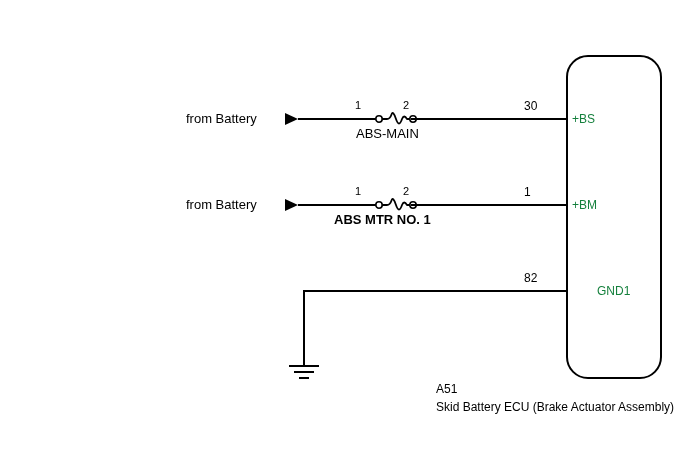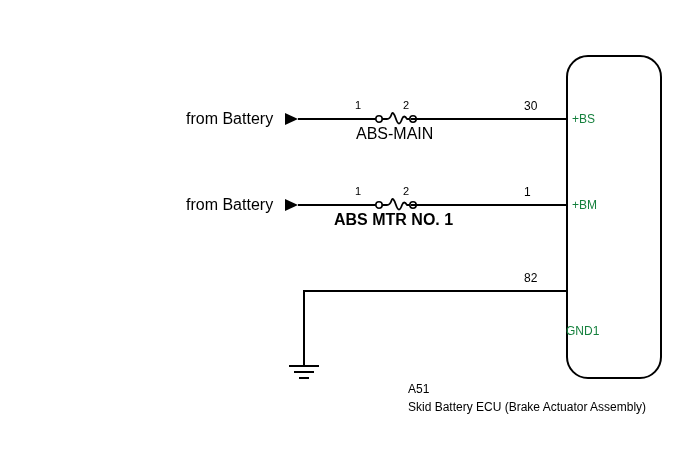--- a/index.html
+++ b/index.html
@@ -27,7 +27,7 @@
   .label {
     position: absolute;
     color: #000000;
-    font-size: 16px;
+    font-size: 13px;
     line-height: 14px;
     white-space: nowrap;
   }

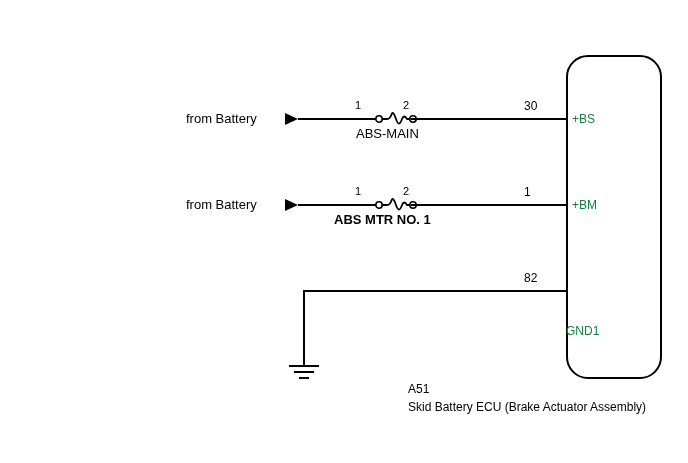--- a/index.html
+++ b/index.html
@@ -131,7 +131,7 @@
   <div class="wire v-wire" style="left:303px; top:290px; height:75px;"></div>
 
   <div class="pin-num" style="left:524px; top:271px; width:34px;">82</div>
-  <div class="terminal-name" style="left:566px; top:284px;margin-top:40px;">GND1</div>
+  <div class="terminal-name" style="left:597px; top:284px;">GND1</div>
 
   <div class="gnd" style="left:284px; top:362px;">
     <svg width="40" height="22" viewBox="0 0 40 22">

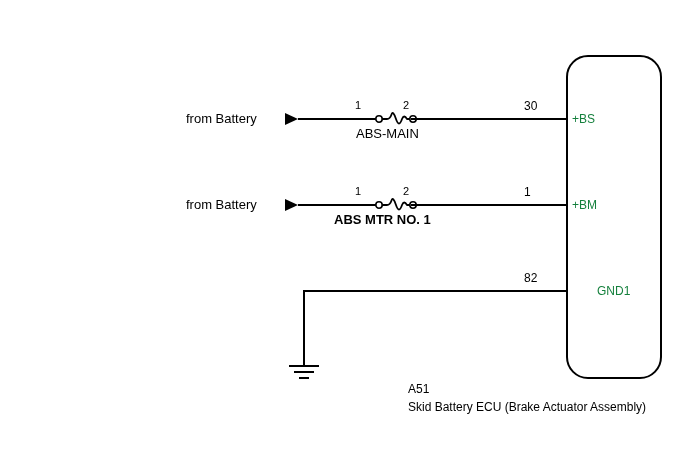--- a/index.html
+++ b/index.html
@@ -69,6 +69,7 @@
     line-height: 17px;
     color: #000000;
     white-space: nowrap;
+    margin-left: 28px;
   }
   .gnd {
     position: absolute;

